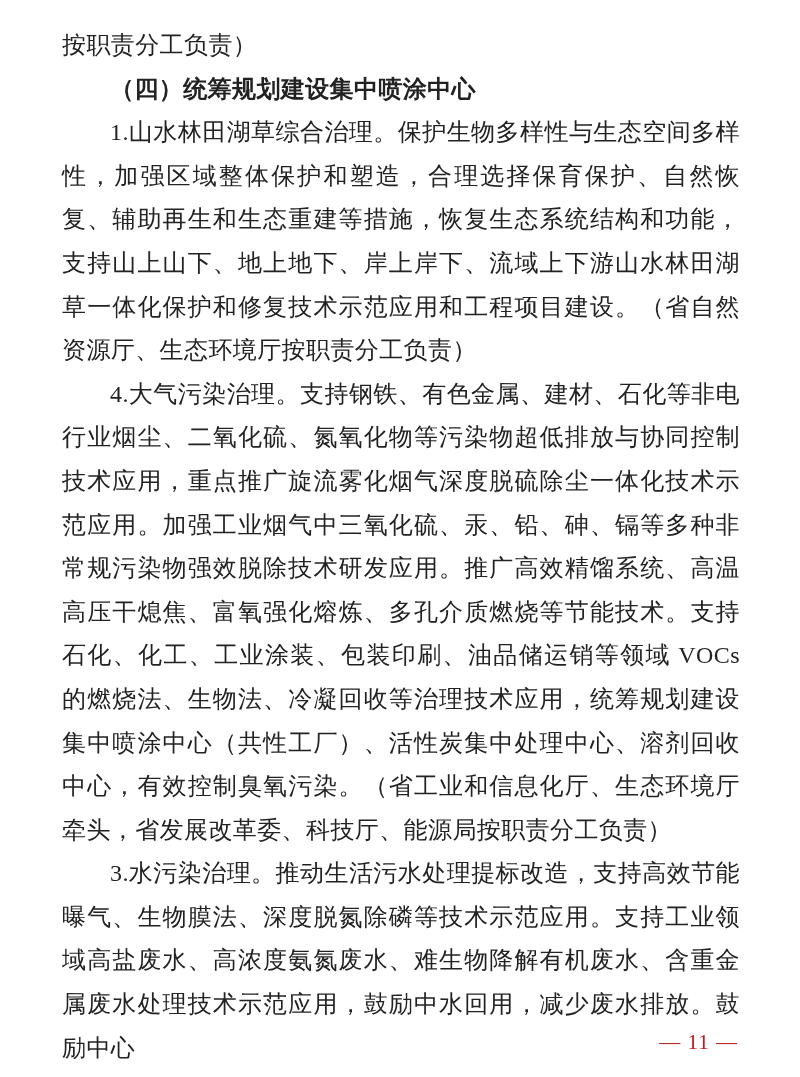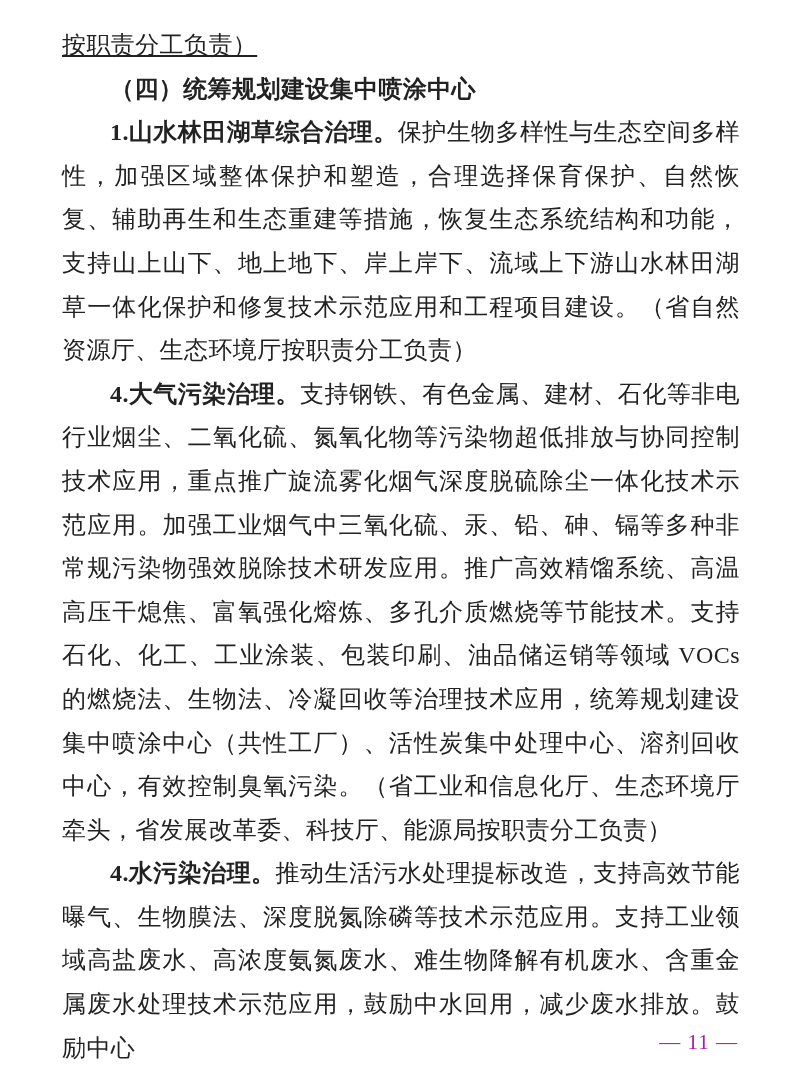--- a/index.html
+++ b/index.html
@@ -33,7 +33,6 @@
   .cont-line {
     text-indent: 0;
     text-align: left;
-    text-decoration: underline;
   }
   .section-heading {
     text-indent: 2em;

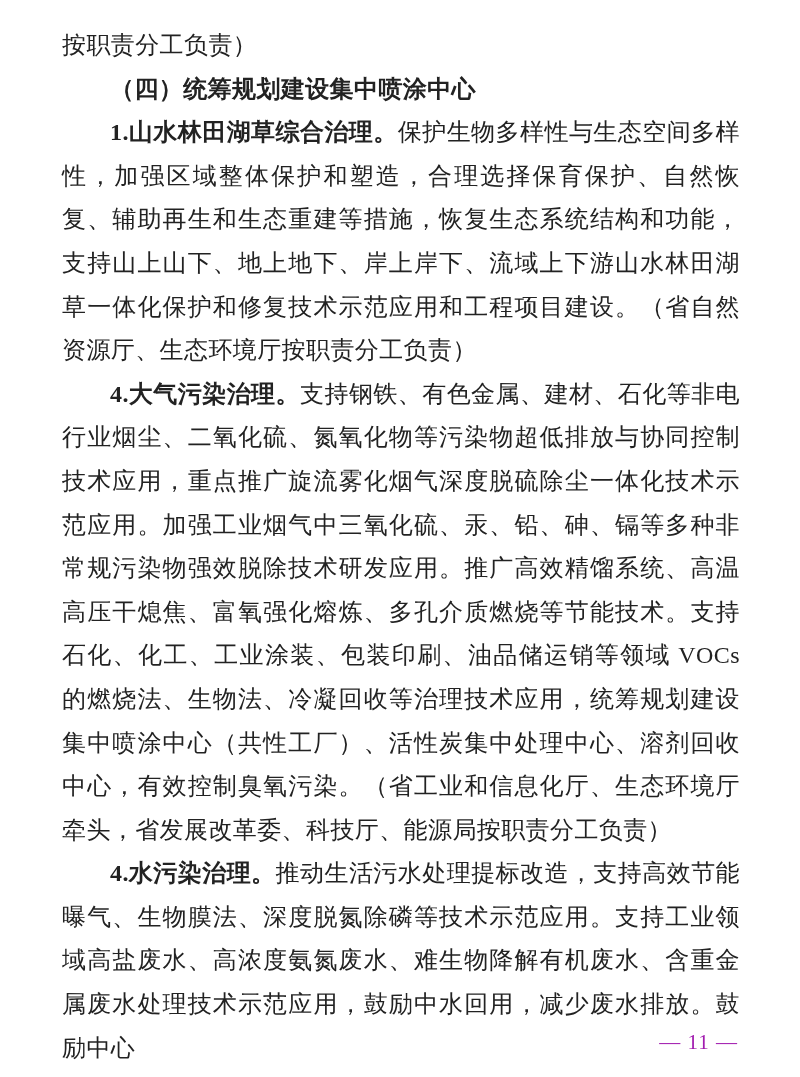--- a/index.html
+++ b/index.html
@@ -43,7 +43,7 @@
     text-indent: 2em;
   }
   .para .lead {
-    font-weight: bold;
+    font-weight: normal;
     margin-top: 44px;
   }
   .footer {

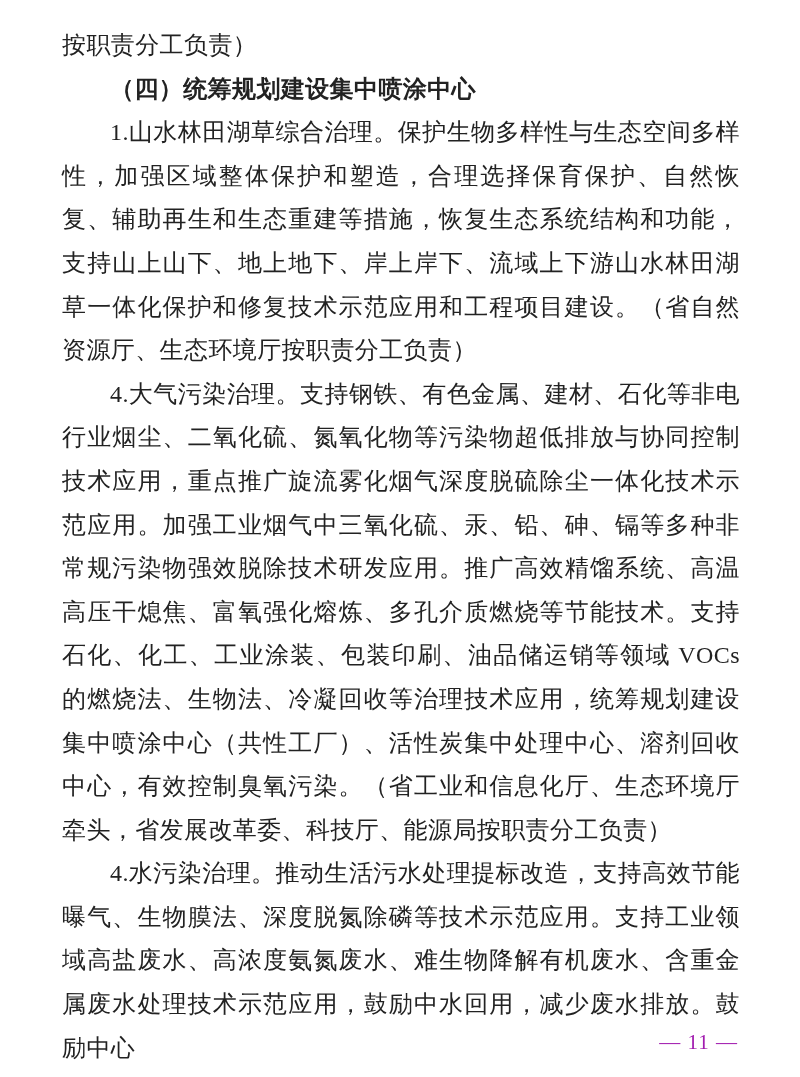--- a/index.html
+++ b/index.html
@@ -69,7 +69,7 @@
 
     <p class="para"><span class="lead">4.大气污染治理。</span><span>支持钢铁、有色金属、建材、石化等非电行业烟尘、二氧化硫、氮氧化物等污染物超低排放与协同控制技术应用，重点推广旋流雾化烟气深度脱硫除尘一体化技术示范应用。加强工业烟气中三氧化硫、汞、铅、砷、镉等多种非常规污染物强效脱除技术研发应用。推广高效精馏系统、高温高压干熄焦、富氧强化熔炼、多孔介质燃烧等节能技术。支持石化、化工、工业涂装、包装印刷、油品储运销等领域 VOCs 的燃烧法、生物法、冷凝回收等治理技术应用，统筹规划建设集中喷涂中心（共性工厂）、活性炭集中处理中心、溶剂回收中心，有效控制臭氧污染。（省工业和信息化厅、生态环境厅牵头，省发展改革委、科技厅、能源局按职责分工负责）</span></p>
 
-    <p class="para"><span class="lead">4.水污染治理。</span><span>推动生活污水处理提标改造，支持高效节能曝气、生物膜法、深度脱氮除磷等技术示范应用。支持工业领域高盐废水、高浓度氨氮废水、难生物降解有机废水、含重金属废水处理技术示范应用，鼓励中水回用，减少废水排放。鼓励中心</span></p>
+    <p class="para"><span class="lead">3.水污染治理。</span><span>推动生活污水处理提标改造，支持高效节能曝气、生物膜法、深度脱氮除磷等技术示范应用。支持工业领域高盐废水、高浓度氨氮废水、难生物降解有机废水、含重金属废水处理技术示范应用，鼓励中水回用，减少废水排放。鼓励中心</span></p>
 
   </div>
 

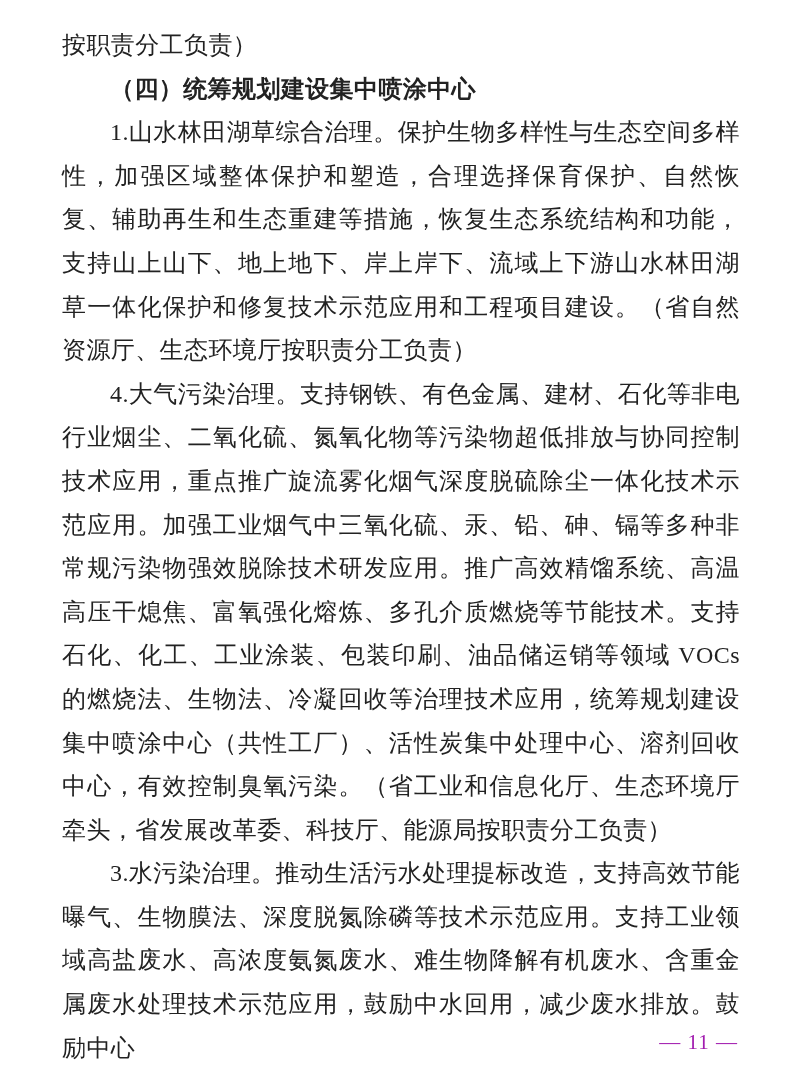--- a/index.html
+++ b/index.html
@@ -51,7 +51,7 @@
     right: 62px;
     bottom: 22px;
     font-size: 21px;
-    color: #a21caf;
+    color: #b91c1c;
     letter-spacing: 1px;
   }
 </style>

